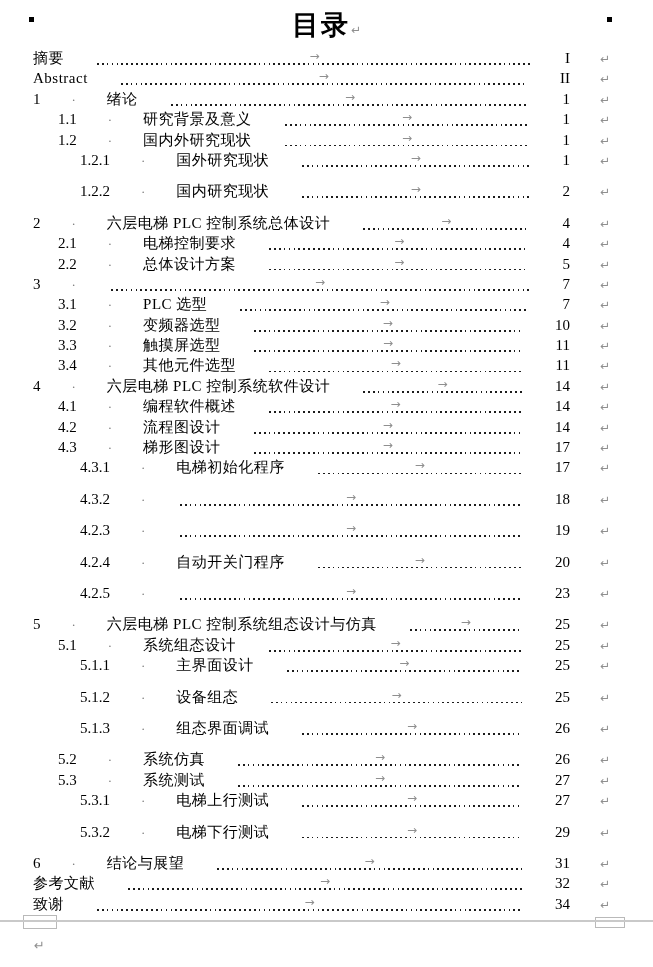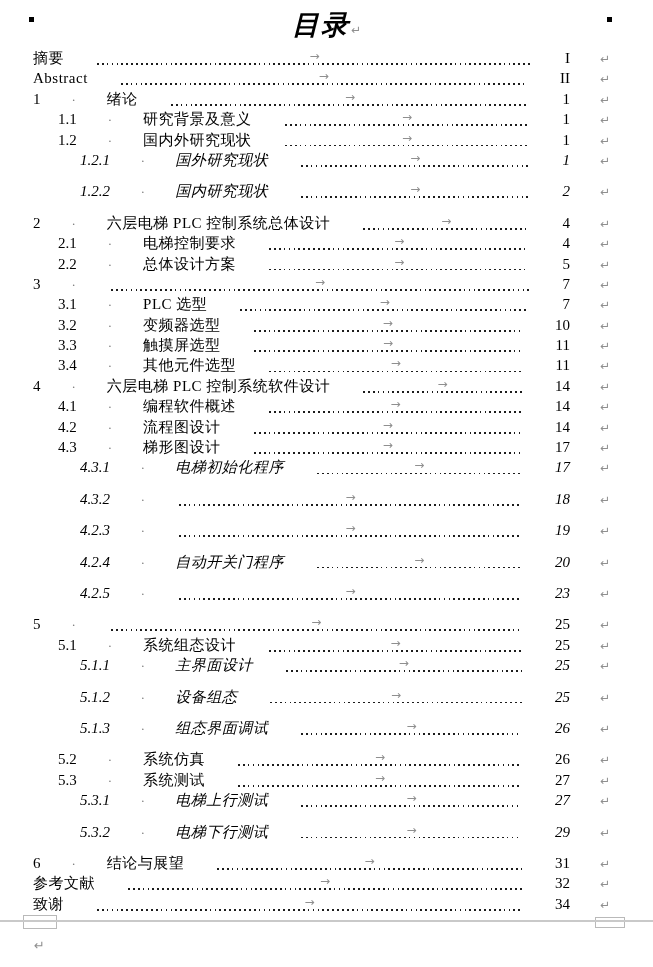--- a/index.html
+++ b/index.html
@@ -14,7 +14,7 @@
   .doc-title{
     position:absolute;top:8px;left:0;width:100%;text-align:center;
     font-family:"Liberation Sans","DejaVu Sans",sans-serif;
-    font-weight:700;font-size:27px;line-height:34px;letter-spacing:2px;font-style:italic;
+    font-weight:700;font-size:27px;line-height:34px;letter-spacing:2px;
   }
   .doc-title .pmark{letter-spacing:0;}
 

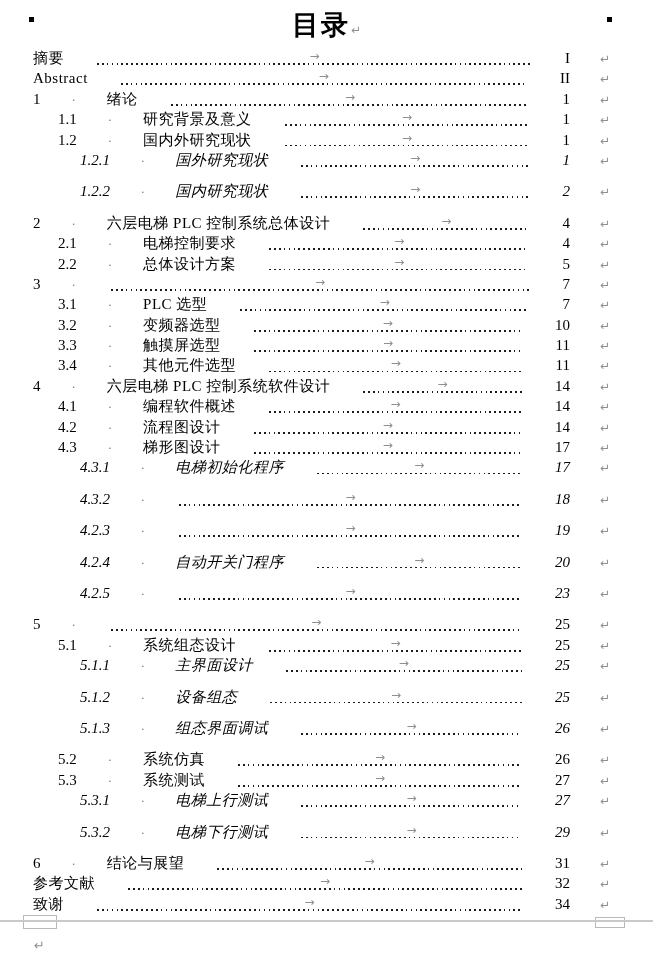--- a/index.html
+++ b/index.html
@@ -21,7 +21,7 @@
   .toc{position:absolute;top:48px;left:33px;right:43px;}
   .row{display:flex;align-items:baseline;height:20.4px;line-height:20.4px;font-size:15px;white-space:nowrap;gap:29px;}
   .row.lvl1{padding-left:25px;}
-  .row.lvl2{padding-left:47px;margin-bottom:11px;font-style:italic;}
+  .row.lvl2{padding-left:47px;margin-bottom:11px;}
   .spm{color:#7d7d7d;padding:0 2px;font-size:13px;}
   .ttl{letter-spacing:0.5px;}
   .leader{flex:1;position:relative;align-self:stretch;margin:0 3px;min-width:20px;}

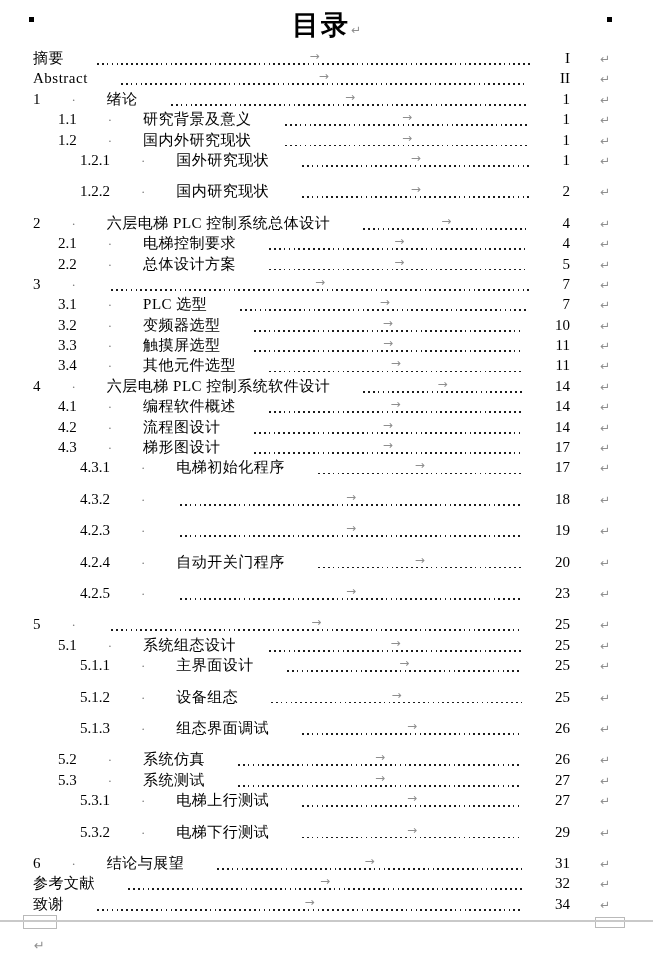--- a/index.html
+++ b/index.html
@@ -295,6 +295,7 @@
       <div class="row lvl0">
       <span>5</span>
         <span class="spm">·</span>
+        <span class="ttl">六层电梯 PLC 控制系统组态设计与仿真</span>
       <span class="leader">
           <span class="tab">→</span>
         </span>

